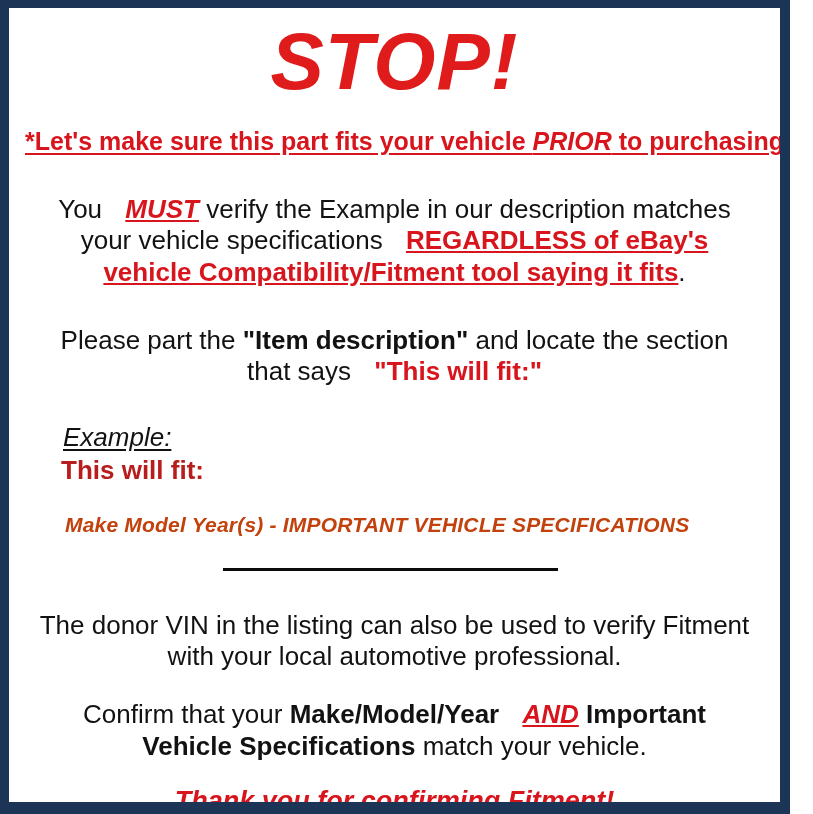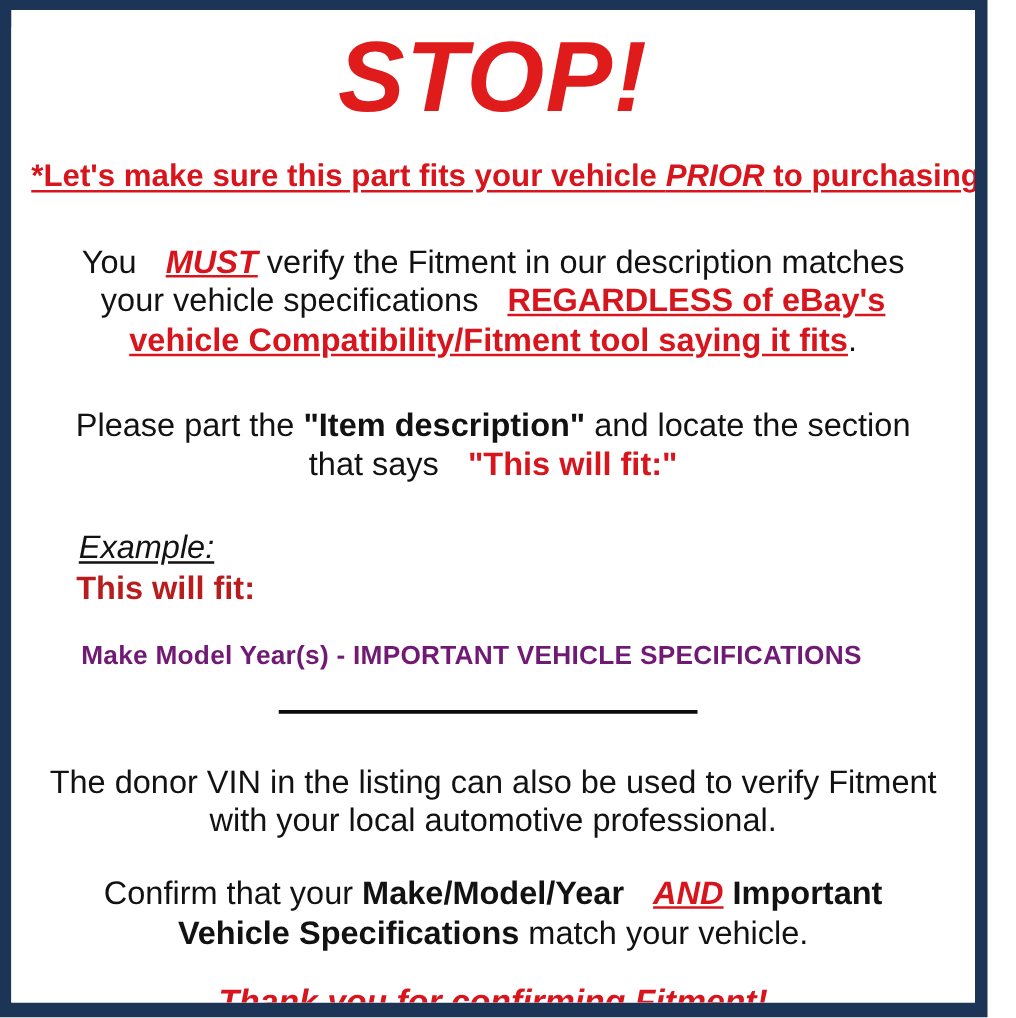--- a/index.html
+++ b/index.html
@@ -143,7 +143,7 @@
 
     <div class="subtitle"><span class="u">*Let's make sure this part fits your vehicle </span><span class="u it">PRIOR</span><span class="u"> to purchasing*</span></div>
 
-    <p class="para p-must"><span>You </span><span class="redbold ul ital">MUST</span><span> verify the Fitment in our description matches your vehicle specifications </span><span class="redbold ul">REGARDLESS of eBay's vehicle Compatibility/Fitment tool saying it fits</span><span>.</span></p>
+    <p class="para p-must"><span>You </span><span class="redbold ul ital">MUST</span><span> verify the Example in our description matches your vehicle specifications </span><span class="redbold ul">REGARDLESS of eBay's vehicle Compatibility/Fitment tool saying it fits</span><span>.</span></p>
 
     <p class="para p-view"><span>Please part the </span><span class="b">"Item description"</span><span> and locate the section that says </span><span class="redbold">"This will fit:"</span></p>
 

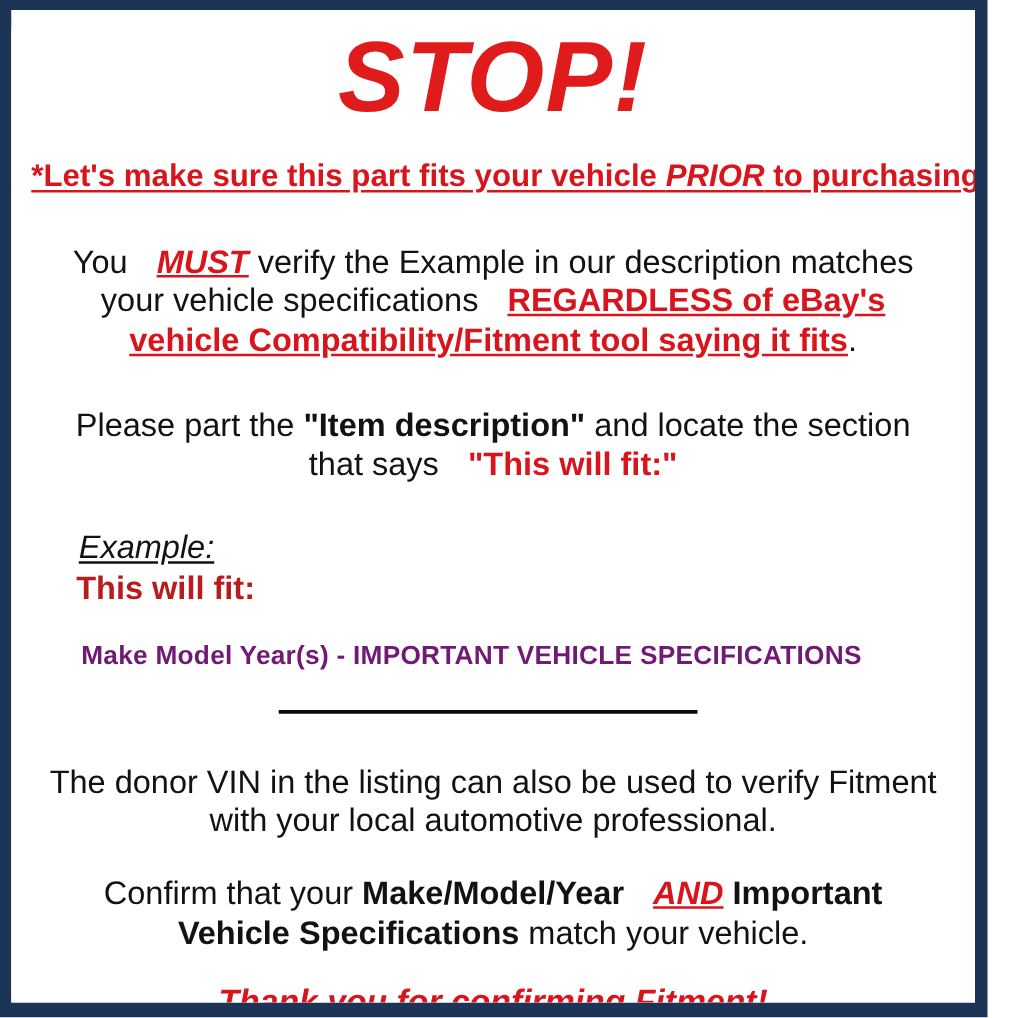--- a/index.html
+++ b/index.html
@@ -102,9 +102,10 @@
     font-size: 21px;
     line-height: 1.2;
     font-weight: bold;
-    color: #701a75;
+    color: #c2410c;
     margin: 26px 0 0 4px;
     letter-spacing: 0.2px;
+    font-style: italic;
   }
 
   

